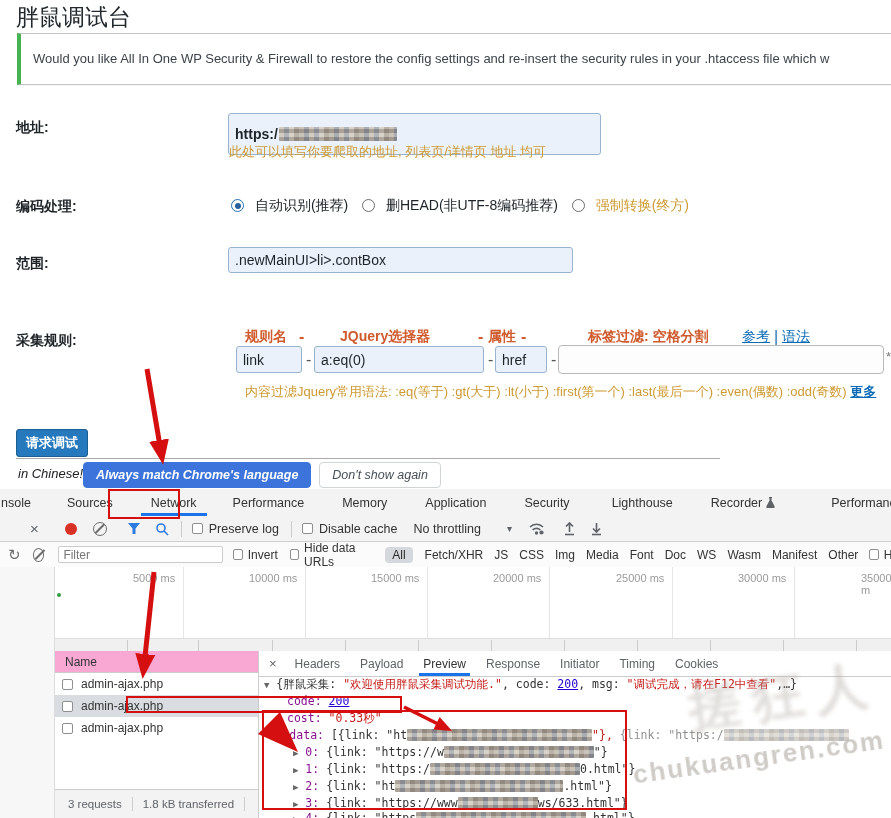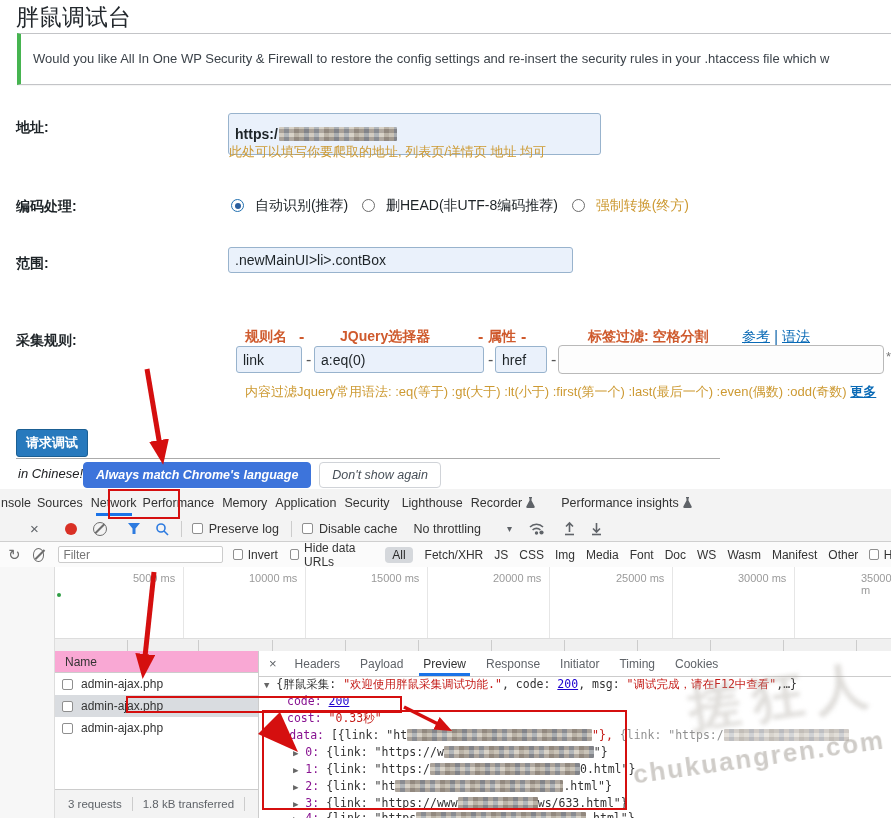--- a/index.html
+++ b/index.html
@@ -45,7 +45,7 @@
 
   
   .dt-tabbar{background:#f3f3f3;border-bottom:1px solid #ccc;display:flex;align-items:stretch;}
-  .dtab{padding:0 0;line-height:26px;color:#333;font-size:12.5px;white-space:nowrap;display:flex;align-items:center;gap:4px;}
+  .dtab{padding:0 15px;line-height:26px;color:#333;font-size:12.5px;white-space:nowrap;display:flex;align-items:center;gap:4px;}
   .dtab.sel{position:relative;}
   .dtab.sel::after{content:'';position:absolute;left:5px;right:5px;bottom:0;height:3px;background:#1a73e8;}
   .dt-toolbar{background:#f3f3f3;border-bottom:1px solid #cfcfcf;display:flex;align-items:center;font-size:12.5px;color:#333;}

